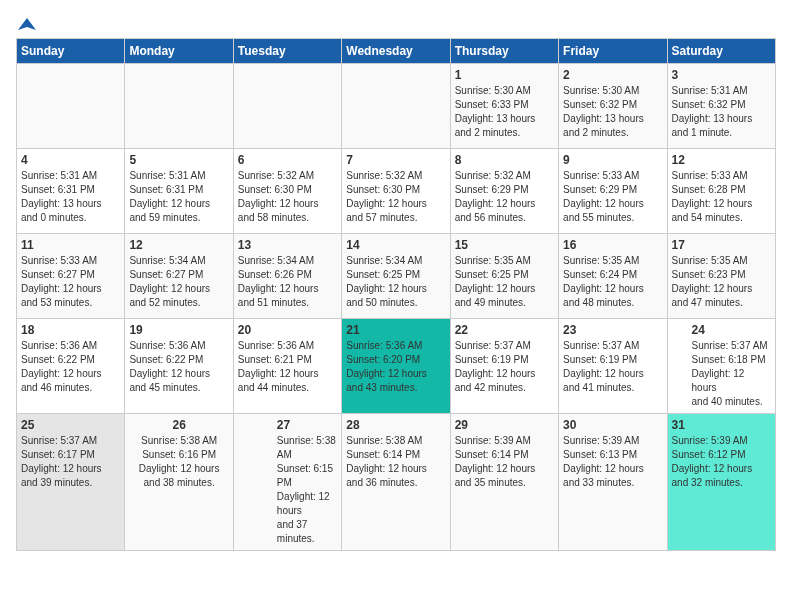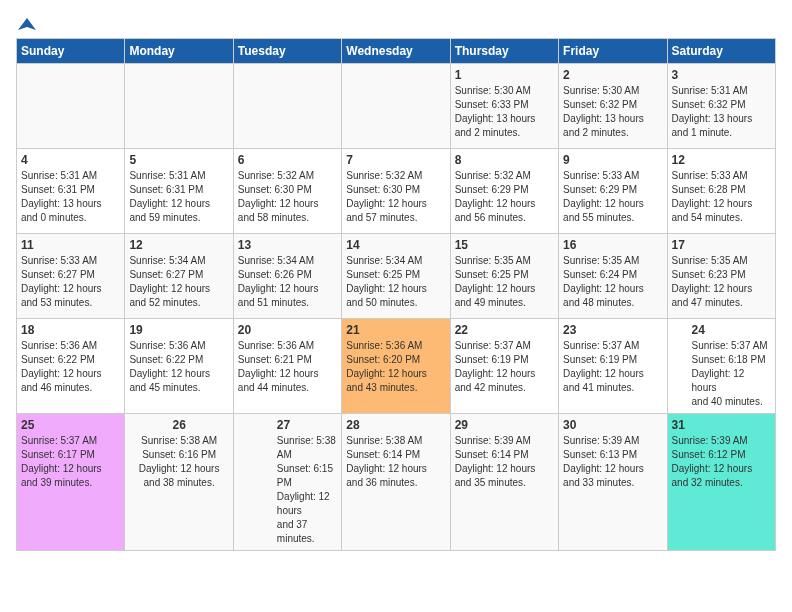--- a/index.html
+++ b/index.html
@@ -202,7 +202,7 @@
           <div class="day-num">20</div>
           <div class="day-info">Sunrise: 5:36 AM<br>Sunset: 6:21 PM<br>Daylight: 12 hours<br>and 44 minutes.</div>
         </td>
-        <td style="background-color: #fdba74;">
+        <td style="background-color: #14b8a6;">
           <div class="day-num">21</div>
           <div class="day-info">Sunrise: 5:36 AM<br>Sunset: 6:20 PM<br>Daylight: 12 hours<br>and 43 minutes.</div>
         </td>

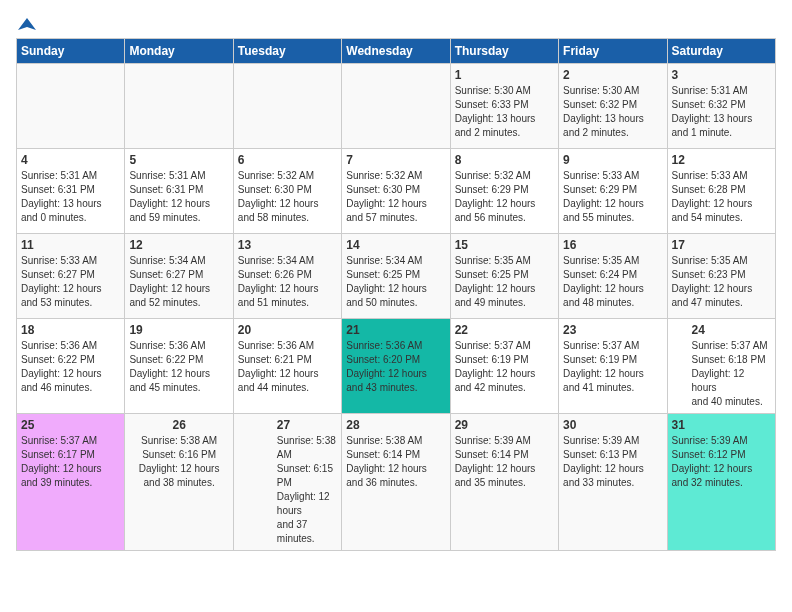--- a/index.html
+++ b/index.html
@@ -220,7 +220,7 @@
         </td>
       </tr>
       <tr>
-        <td style="background-color: #f0abfc;">
+        <td style="background-color: #e5e5e5;">
           <div class="day-num">25</div>
           <div class="day-info">Sunrise: 5:37 AM<br>Sunset: 6:17 PM<br>Daylight: 12 hours<br>and 39 minutes.</div>
         </td>

